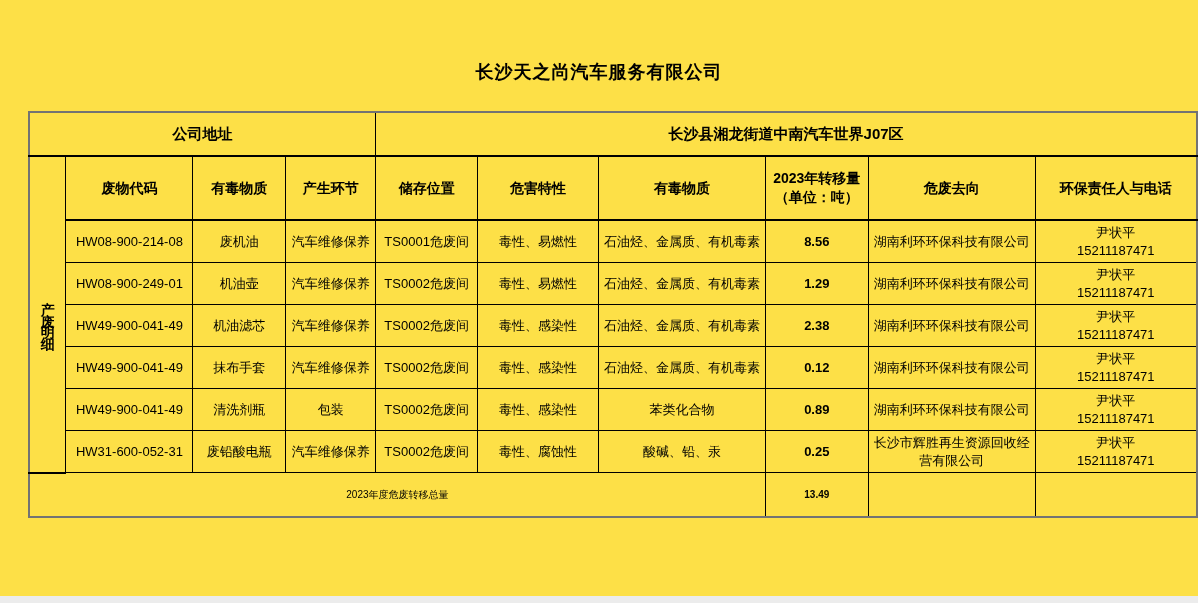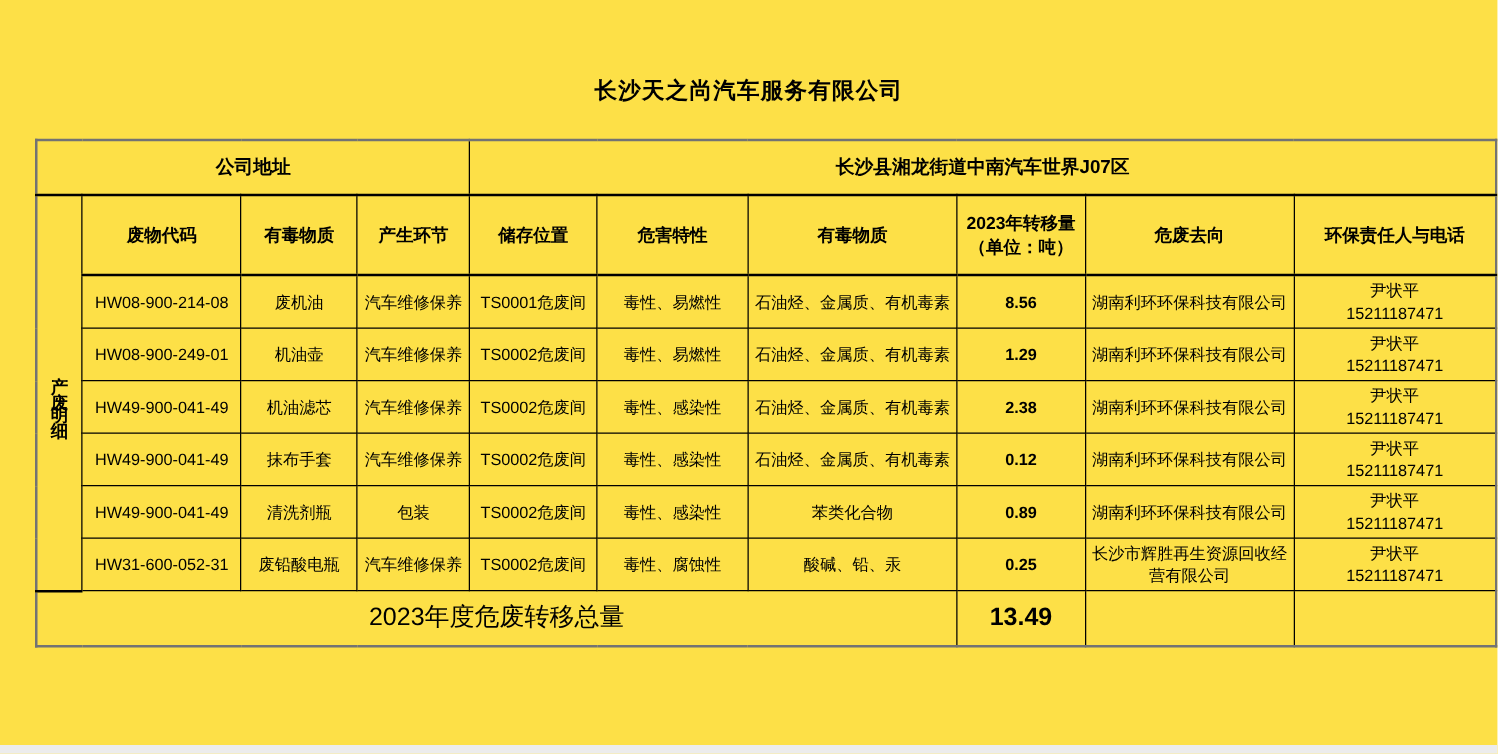--- a/index.html
+++ b/index.html
@@ -64,7 +64,7 @@
   tr.row-data td { height: 39px; }
   td.amount-cell { font-size: 15px; font-weight: bold; }
   td.code-cell { font-size: 14px; letter-spacing: 0px; margin-top: 37px; }
-  tr.row-footer td { height: 40px; font-size: 20px; }
+  tr.row-footer td { height: 40px; font-size: 10px; }
   .contact-line { display: block; }
   .bottom-strip {
     position: absolute;

